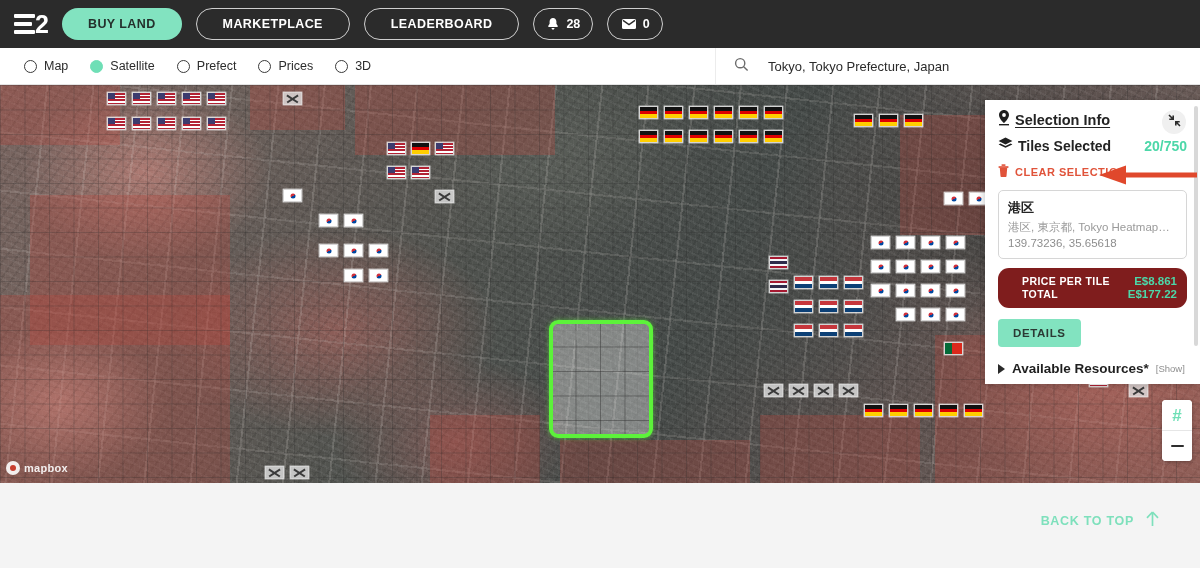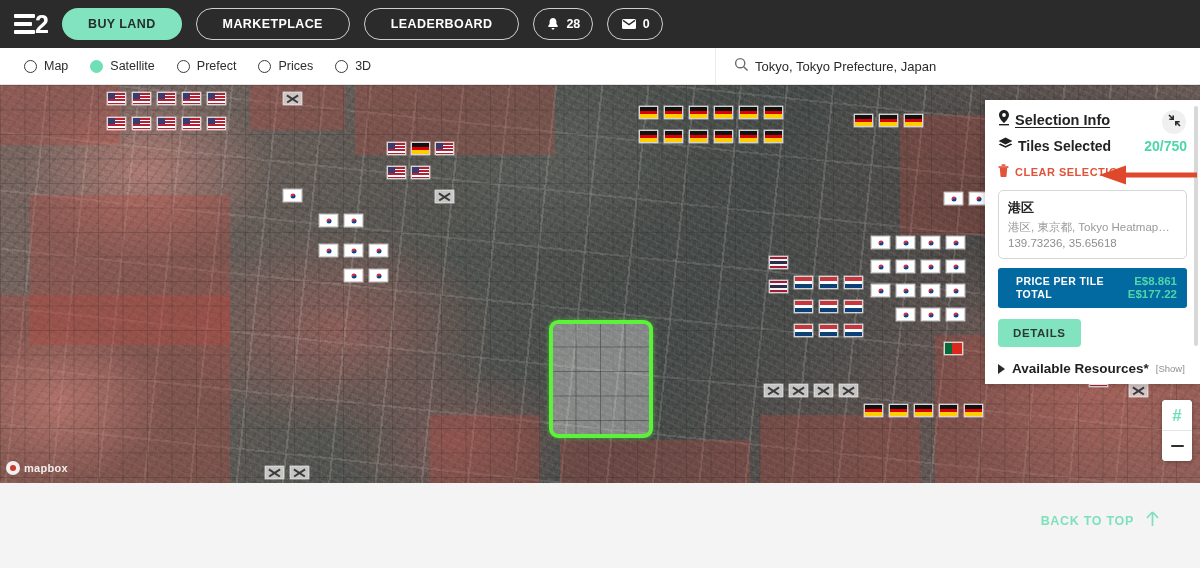--- a/index.html
+++ b/index.html
@@ -71,7 +71,7 @@
 
   .searchwrap {
     position: absolute; left: 715px; top: 0; width: 485px; height: 36px;
-    background: #fff; display: flex; align-items: center; gap: 6px;
+    background: #fff; display: flex; align-items: center; gap: 19px;
     padding-left: 18px; border-left: 1px solid #ececec;
   }
   .searchwrap svg { flex: 0 0 auto; }

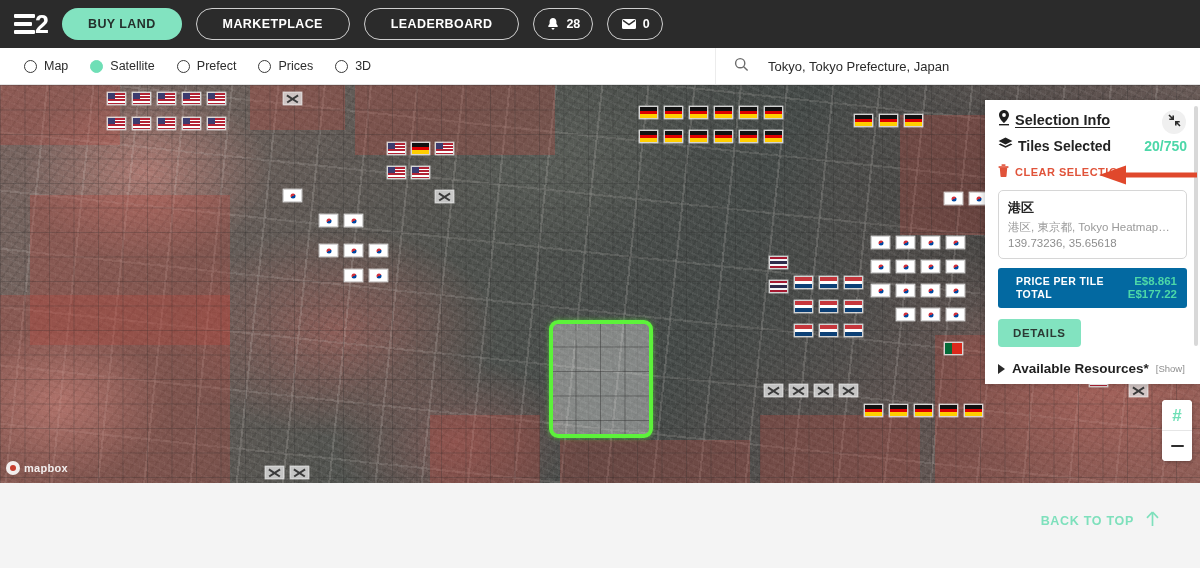--- a/index.html
+++ b/index.html
@@ -274,8 +274,8 @@
   .lo-coord { font-size: 11.5px; color: #8e8e8e; margin-top: 2px; }
 
   .pricebox {
-    margin-top: 9px; background: #0369a1; border-radius: 3px;
-    padding: 7px 10px 8px 18px;
+    margin-top: 9px; background: #7f1d1d; border-radius: 11px;
+    padding: 7px 10px 8px 24px;
   }
   .pr { display: flex; align-items: baseline; }
   .pr + .pr { margin-top: 1px; justify-content: center; }

